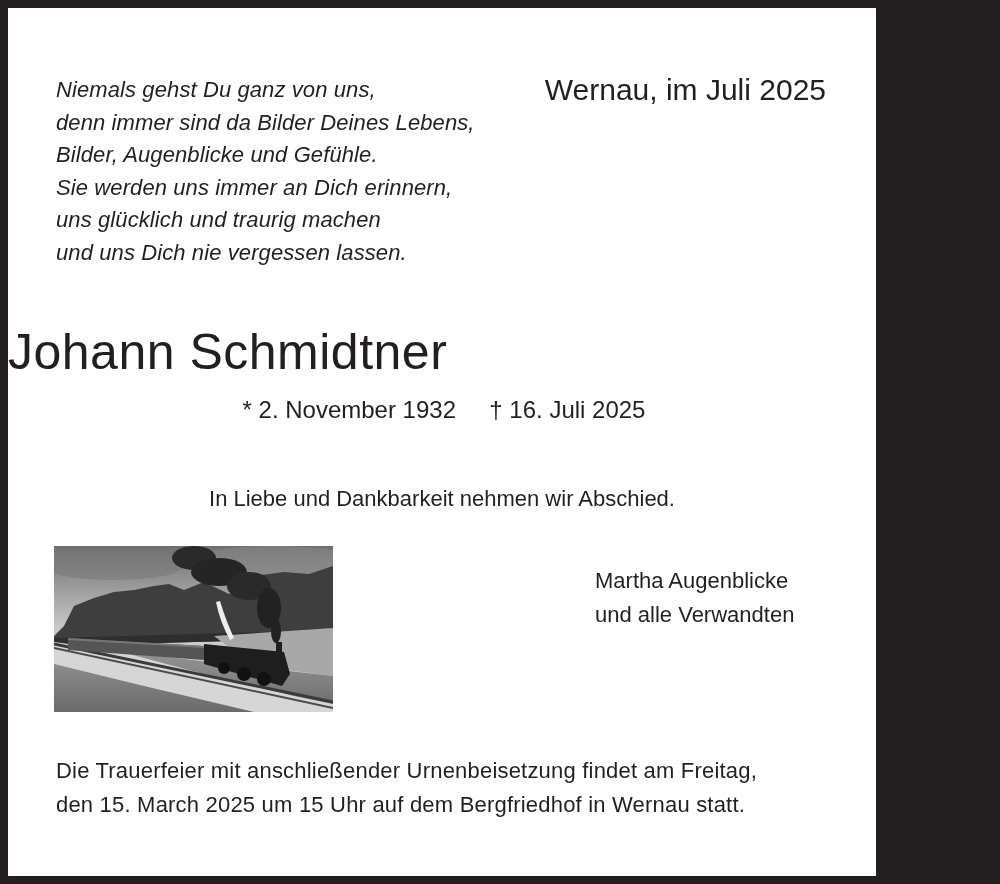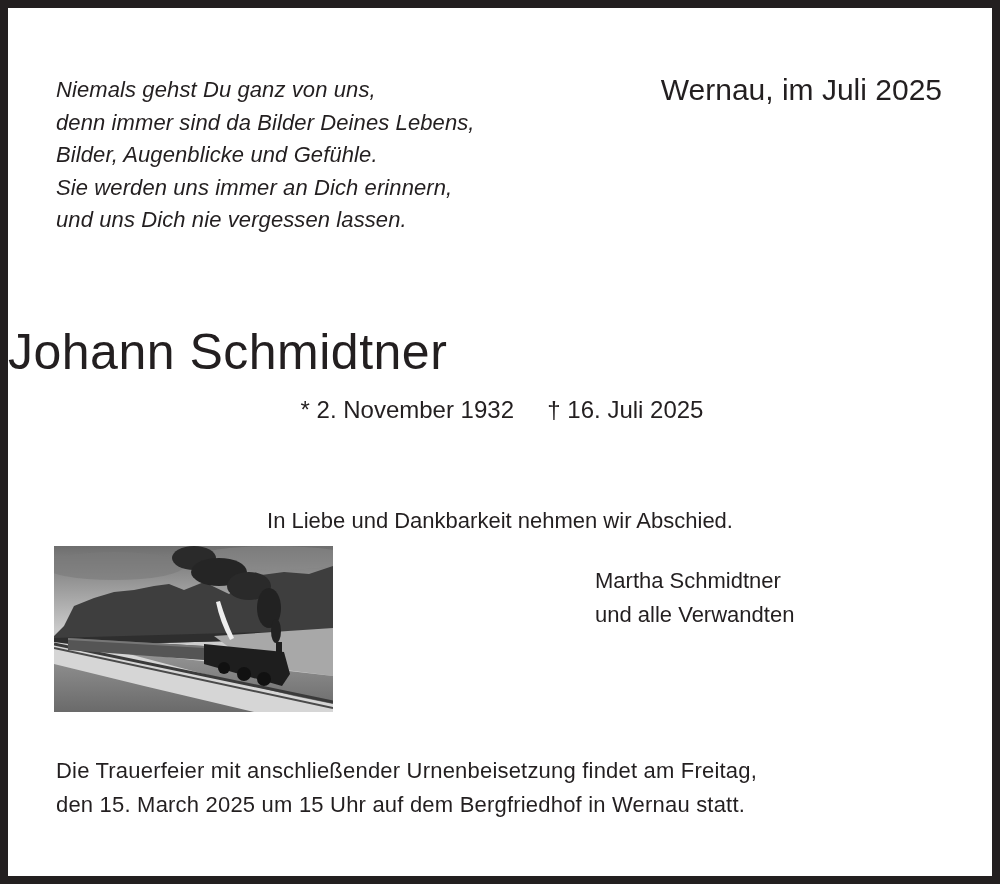--- a/index.html
+++ b/index.html
@@ -11,7 +11,7 @@
     }
     .card {
       position: absolute; left: 8px; top: 8px;
-      width: 984px; height: 868px;
+      width: 868px; height: 868px;
       background: #ffffff;
     }
     .poem {

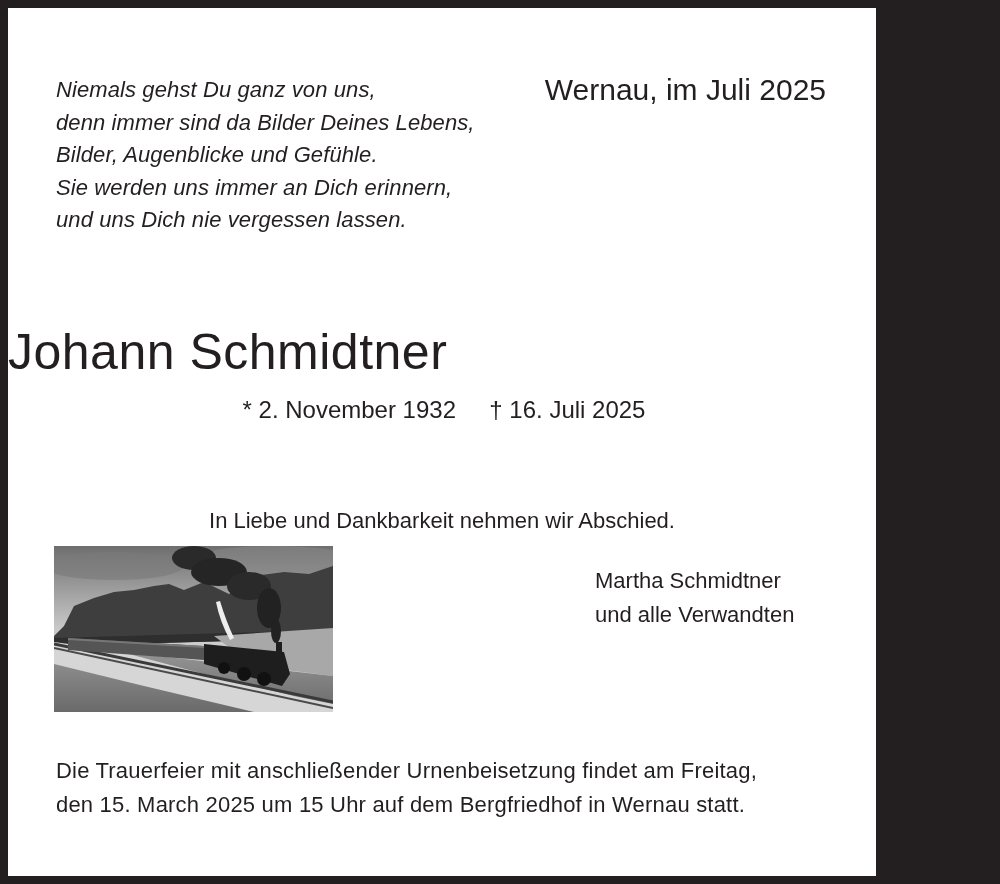--- a/index.html
+++ b/index.html
@@ -65,6 +65,7 @@
     <div>denn immer sind da Bilder Deines Lebens,</div>
     <div>Bilder, Augenblicke und Gefühle.</div>
     <div>Sie werden uns immer an Dich erinnern,</div>
+    <div>uns glücklich und traurig machen</div>
     <div>und uns Dich nie vergessen lassen.</div>
   </div>
 

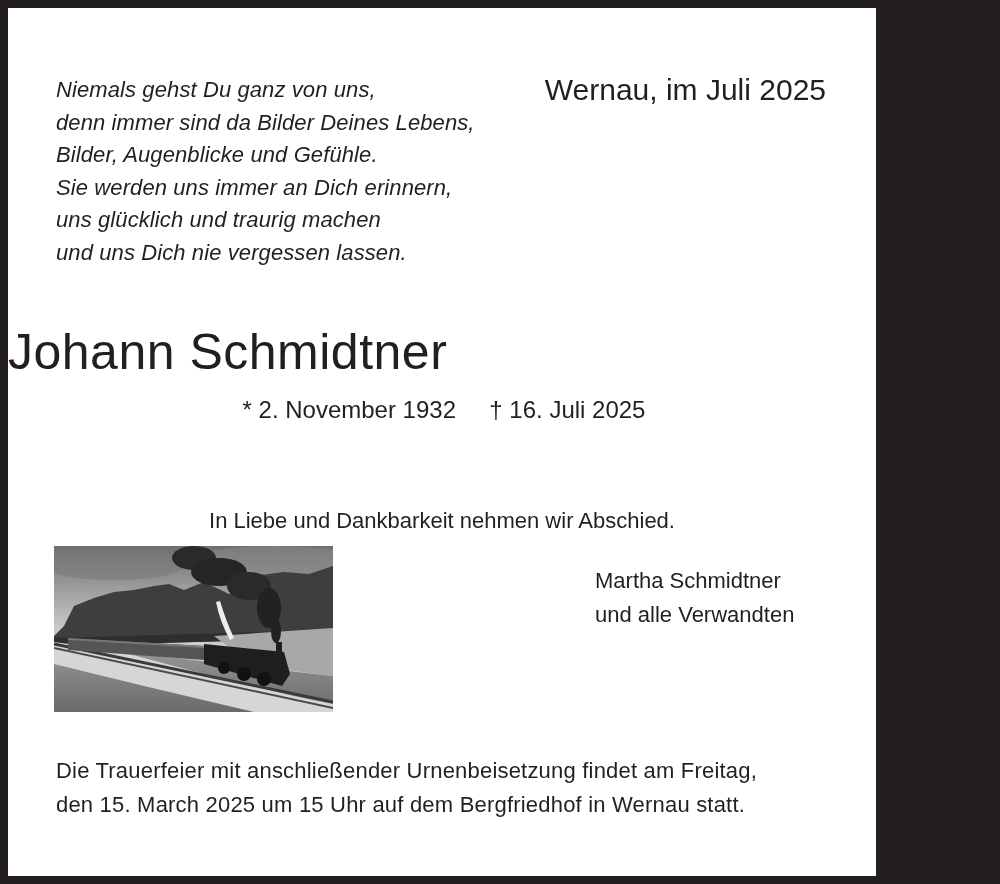--- a/index.html
+++ b/index.html
@@ -36,7 +36,7 @@
     }
     .farewell {
       position: absolute; left: 0; right: 0; top: 474px;
-      text-align: center; font-size: 22px; line-height: 34px; margin-top: 22px;
+      text-align: center; font-size: 22px; line-height: 34px;
     }
     .photo {
       position: absolute; left: 46px; top: 538px;

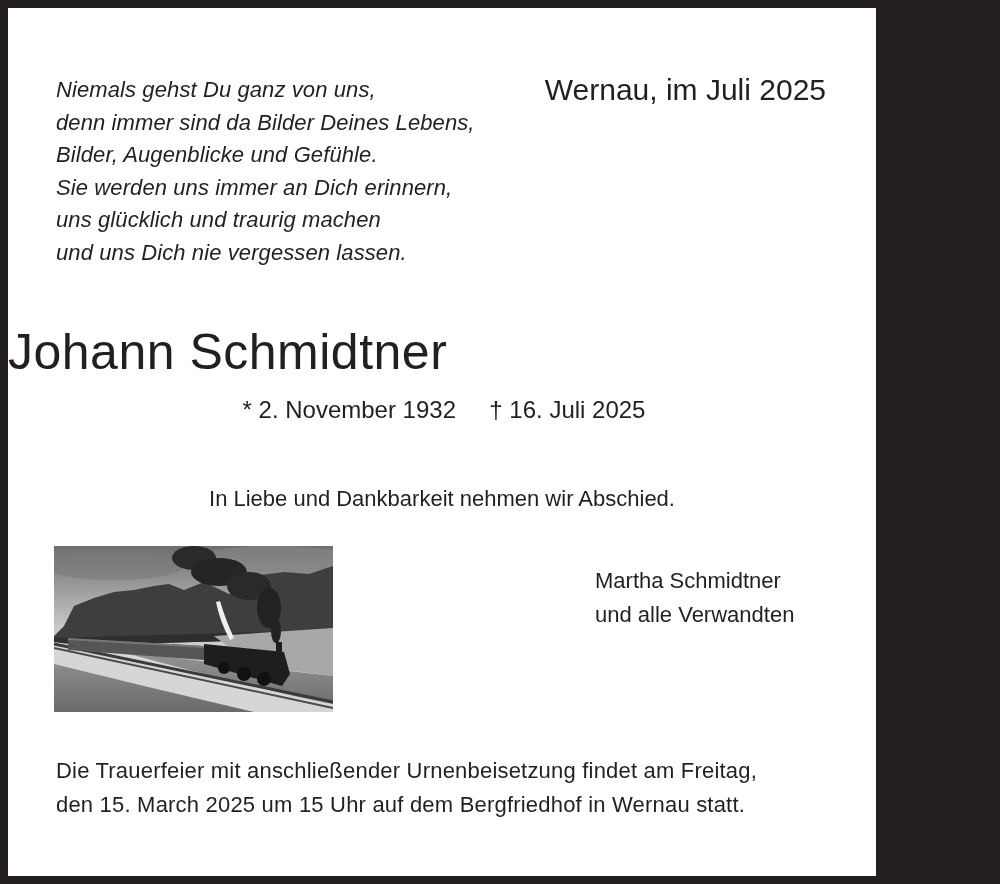--- a/index.html
+++ b/index.html
@@ -126,7 +126,7 @@
   </div>
 
   <div class="mourners">
-    <div>Martha Schmidtner</div>
+    <div>Martha Augenblicke</div>
     <div>und alle Verwandten</div>
   </div>
 

